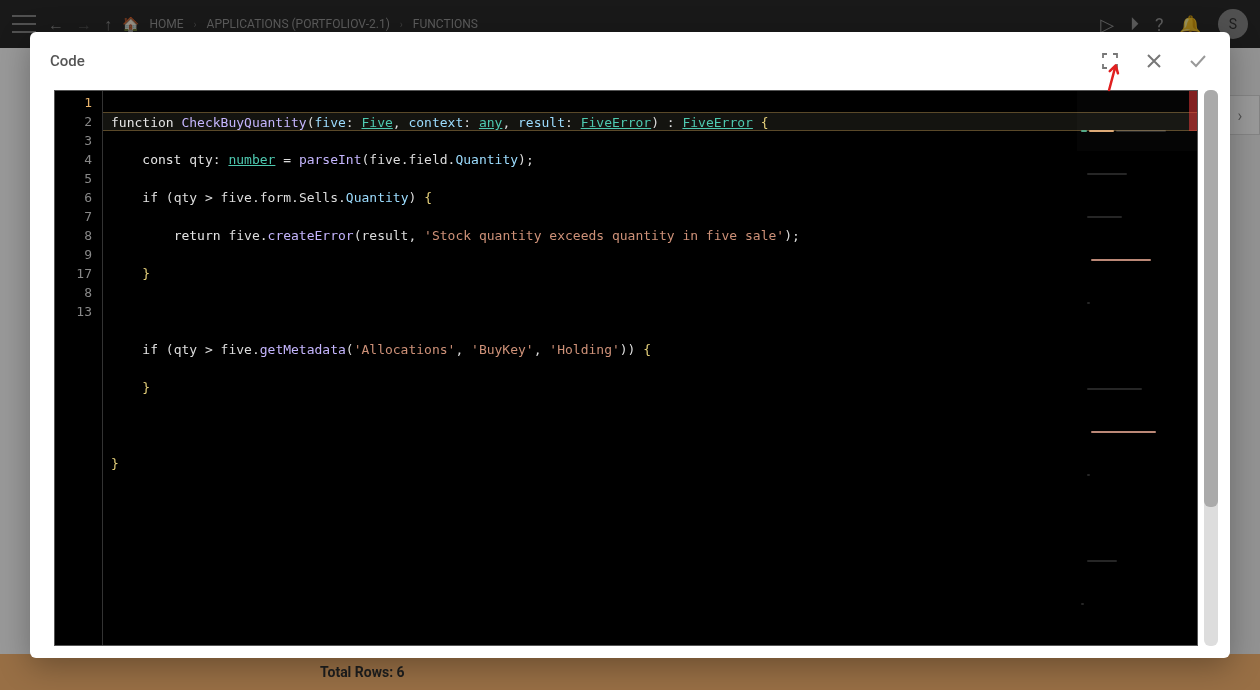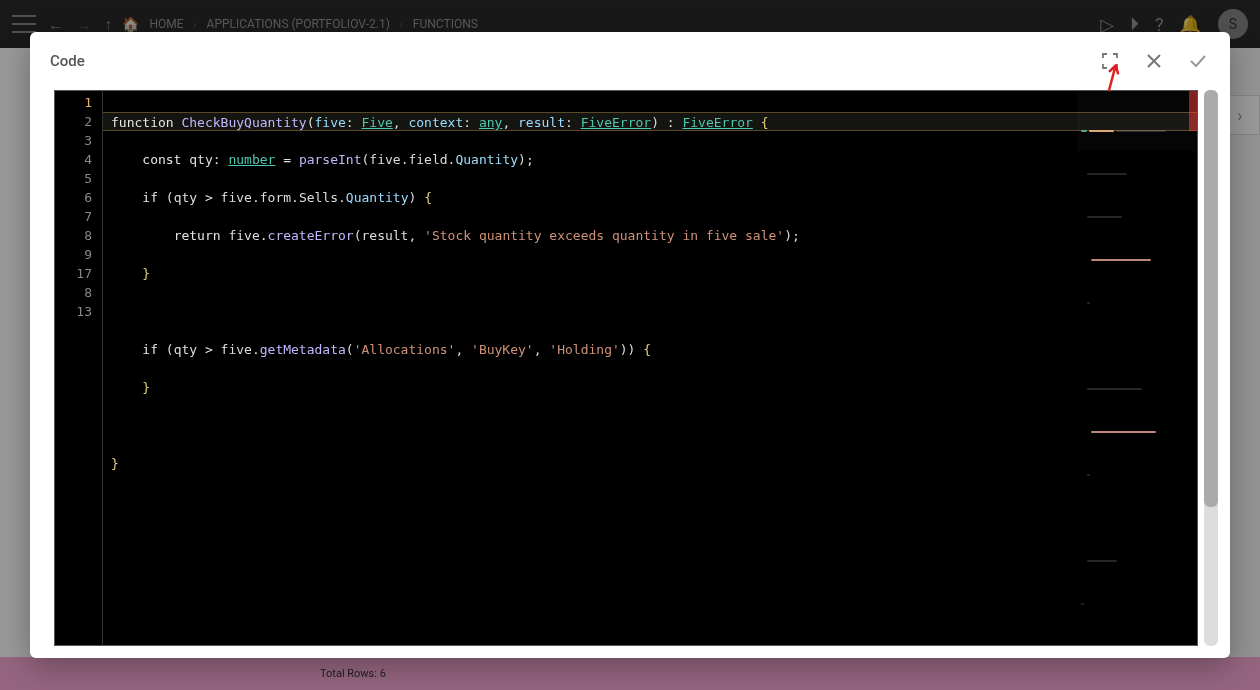--- a/index.html
+++ b/index.html
@@ -19,7 +19,7 @@
     .bg-avatar { width: 30px; height: 30px; border-radius: 50%; background: #888; display: flex; align-items: center; justify-content: center; color: #333; font-size: 14px; }
     
     .bg-sidebar { position: absolute; left: 0; top: 48px; bottom: 0; width: 50px; background: #fff; border-right: 1px solid #ddd; }
-    .bg-footer { position: absolute; bottom: 0; left: 0; right: 0; padding: 10px 320px; font-size: 11px; color: #333; background: #f9a8d4; font-weight: 400; }
+    .bg-footer { position: absolute; bottom: 0; left: 0; right: 0; padding: 10px 320px; font-size: 14px; color: #333; background: #fdba74; font-weight: 700; }
     
     .bg-right-toggle { position: absolute; right: 0; top: 95px; width: 40px; height: 40px; background: #fff; border: 1px solid #ddd; display: flex; align-items: center; justify-content: center; color: #888; font-size: 16px; }
     

